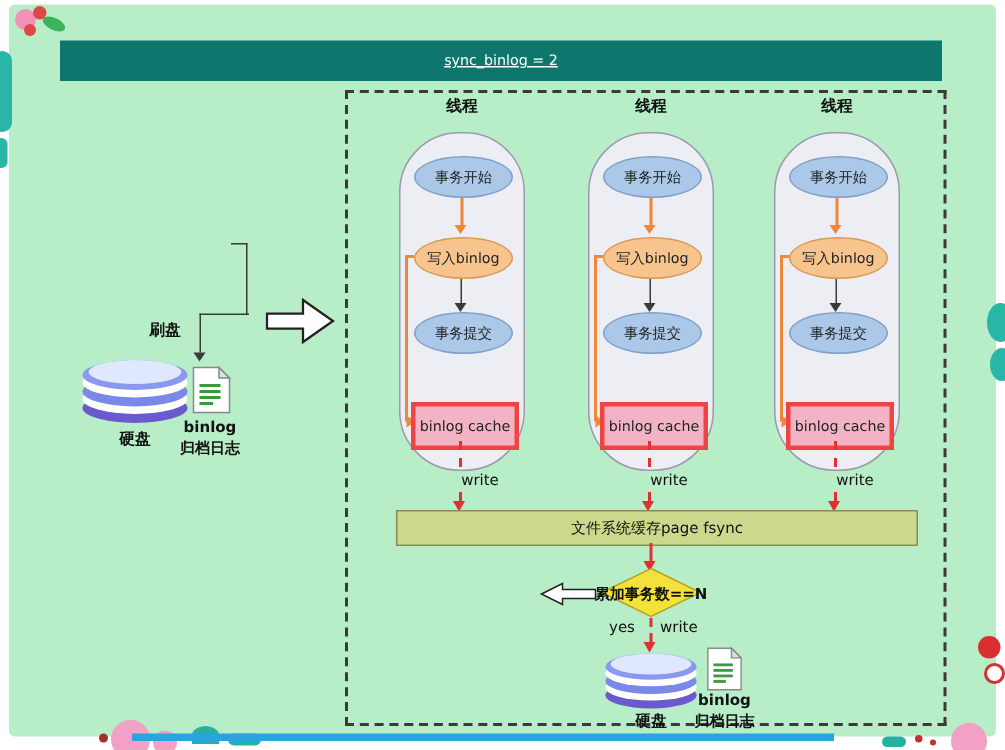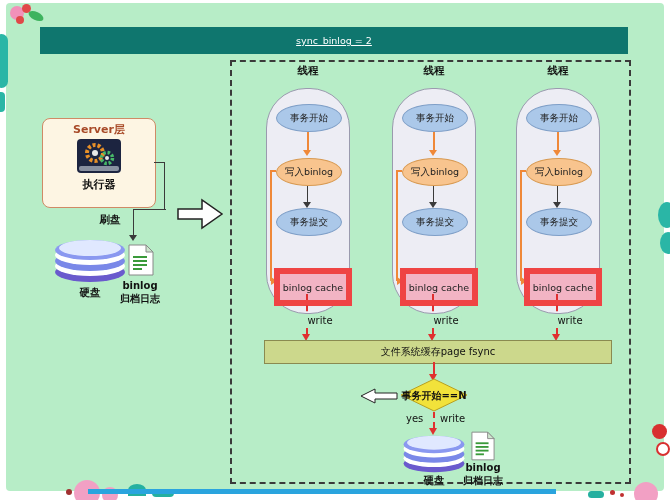--- a/index.html
+++ b/index.html
@@ -77,18 +77,6 @@
 
   <div class="banner">sync_binlog = 2</div>
 
-  <div class="server-box">
-    <div class="server-title">Server层</div>
-    <svg style="position:absolute;left:34px;top:20px;" width="44" height="34">
-      <rect x="0" y="0" width="44" height="34" rx="4" fill="#1c2440"></rect>
-      <rect x="2" y="27" width="40" height="5" rx="2" fill="#8890a0"></rect>
-      <circle cx="18" cy="14" r="8" fill="none" stroke="#e89028" stroke-width="4" stroke-dasharray="3 2"></circle>
-      <circle cx="18" cy="14" r="3" fill="#e8e8e8"></circle>
-      <circle cx="30" cy="19" r="5.5" fill="none" stroke="#48b868" stroke-width="3.5" stroke-dasharray="2.5 1.8"></circle>
-      <circle cx="30" cy="19" r="2" fill="#e8e8e8"></circle>
-    </svg>
-    <div class="exec-label">执行器</div>
-  </div>
 
   <div>
     <div class="hl k" style="left:154px;top:162px;width:11px;"></div>

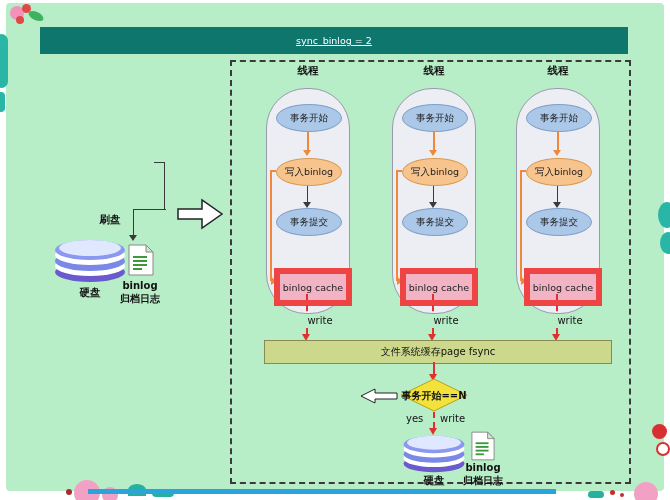--- a/index.html
+++ b/index.html
@@ -37,7 +37,7 @@
     justify-content:center;font-size:9.5px;color:#222;}
   .step.blue{background:#abc8e9;border:1px solid #7f9fc7;}
   .step.orange{background:#f8c48e;border:1px solid #d89a52;}
-  .cacherect{position:absolute;left:8px;top:208px;width:66px;height:26px;background:#f2b4c4;border:6px solid #ef4444;
+  .cacherect{position:absolute;left:8px;top:208px;width:66px;height:26px;background:#f2b4c4;border:3px solid #ef4444;
     display:flex;align-items:center;justify-content:center;font-size:9.5px;color:#222;}
   .writelbl{position:absolute;top:255px;left:50%;transform:translateX(-50%);background:#b7edc7;padding:0 3px;font-size:10px;color:#111;}
   .pagecache{position:absolute;left:264px;top:340px;width:346px;height:22px;background:#ccd88c;border:1px solid #8a8a50;

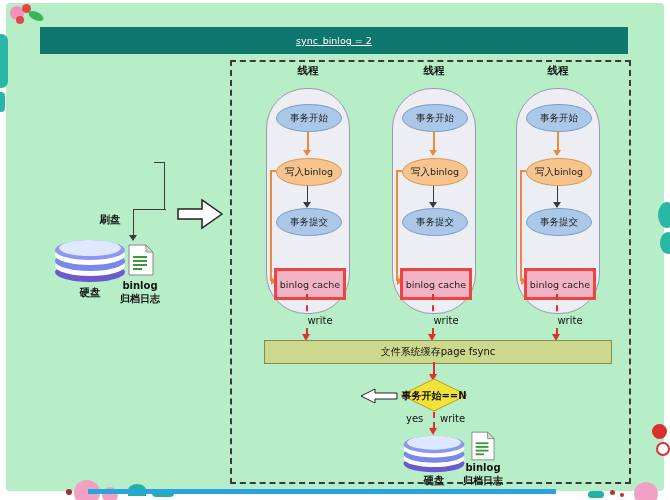--- a/index.html
+++ b/index.html
@@ -177,7 +177,7 @@
   <svg style="position:absolute;left:400px;top:378px;" width="68" height="34">
     <polygon points="34,1 67,17 34,33 1,17" fill="#f2e23a" stroke="#b8a020" stroke-width="1"></polygon>
   </svg>
-  <div class="decision-lbl">事务开始==N</div>
+  <div class="decision-lbl">累加事务数==N</div>
   <svg style="position:absolute;left:359px;top:388px;" width="40" height="16">
     <polygon points="2,8 16,1 16,5 38,5 38,11 16,11 16,15" fill="#fefefe" stroke="#222" stroke-width="1"></polygon>
   </svg>

